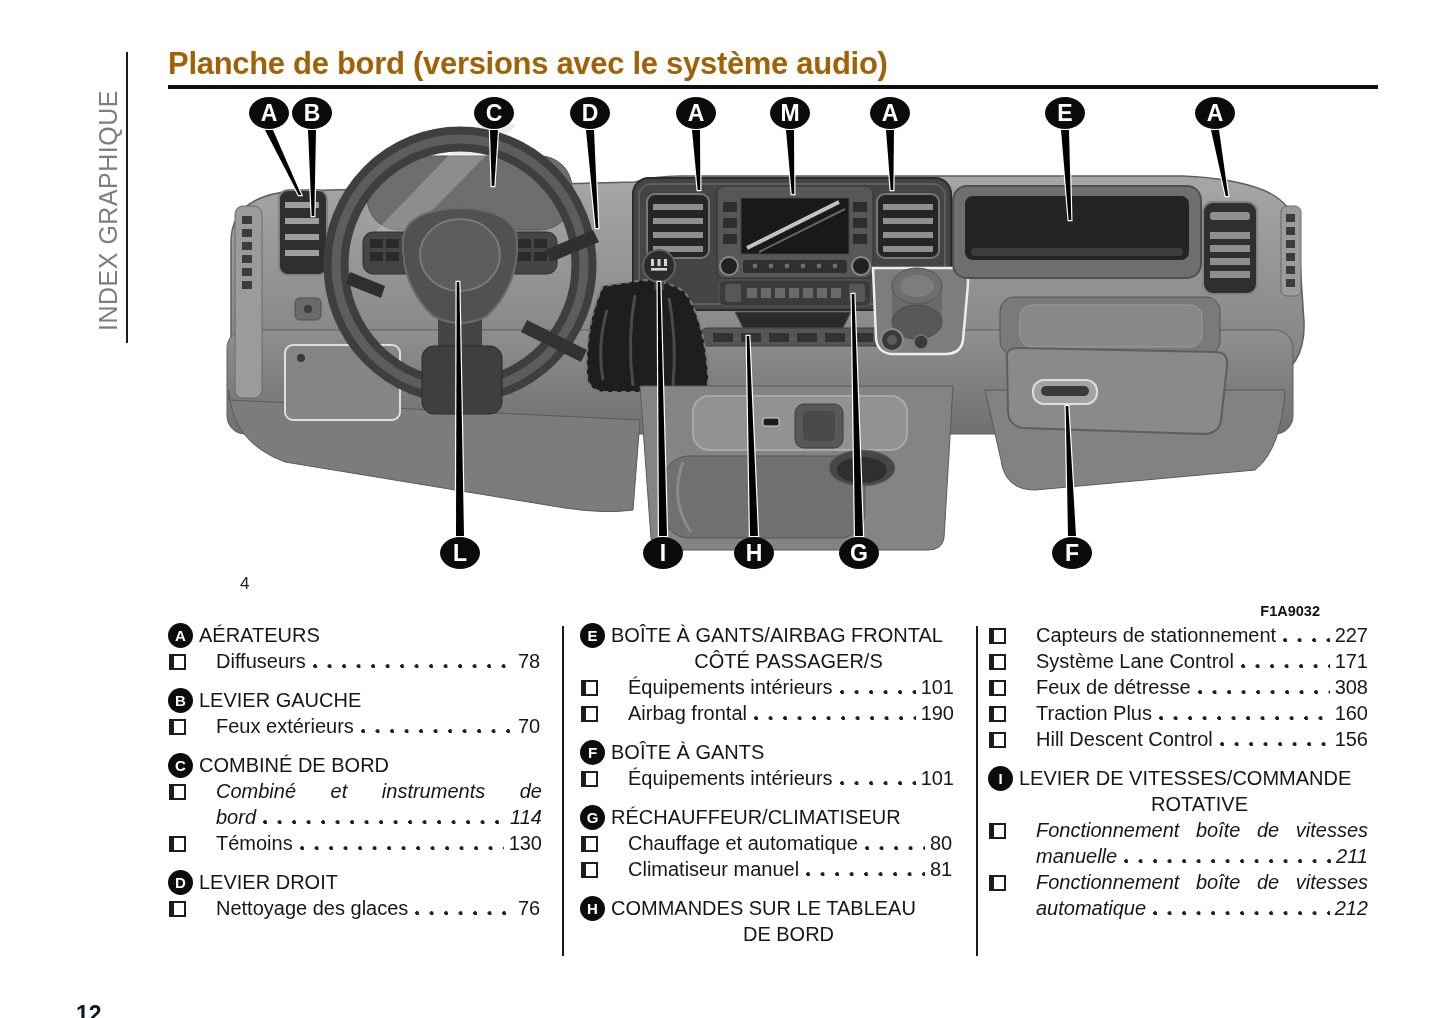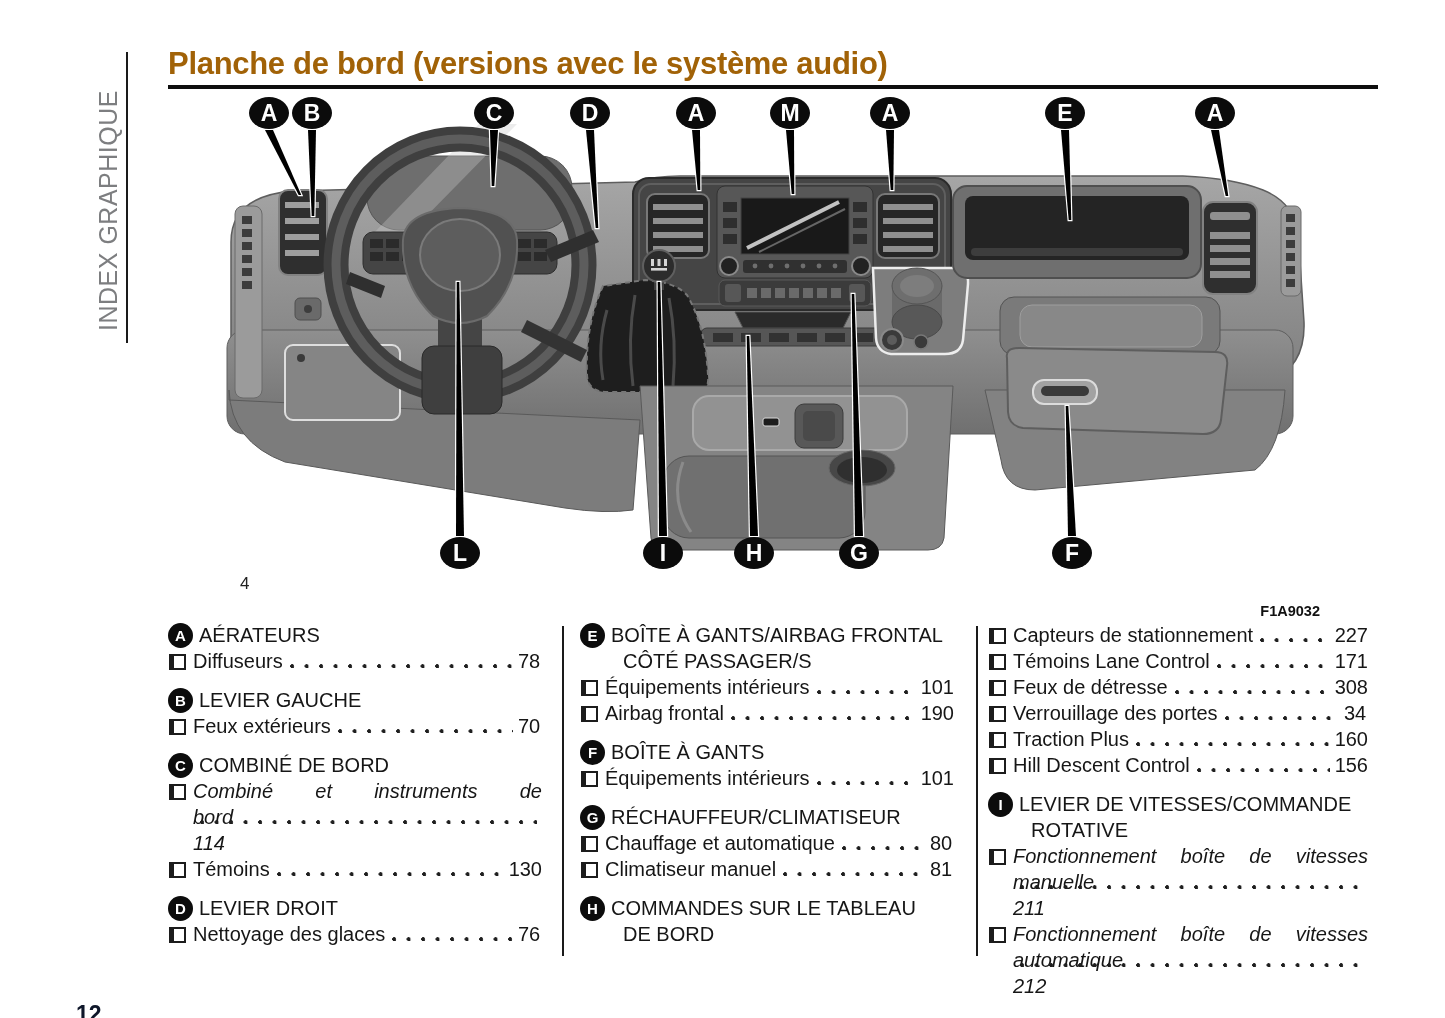--- a/index.html
+++ b/index.html
@@ -49,7 +49,7 @@
   }
   .stitle{flex:1;}
   .stitle2{margin-left:43px;}
-  .item{display:flex;align-items:flex-start;}
+  .item{display:flex;align-items:flex-start;gap:23px;}
   .cbx{
     flex:0 0 auto;width:10px;height:12px;
     border:2px solid #1c1c1c;border-left-width:5px;

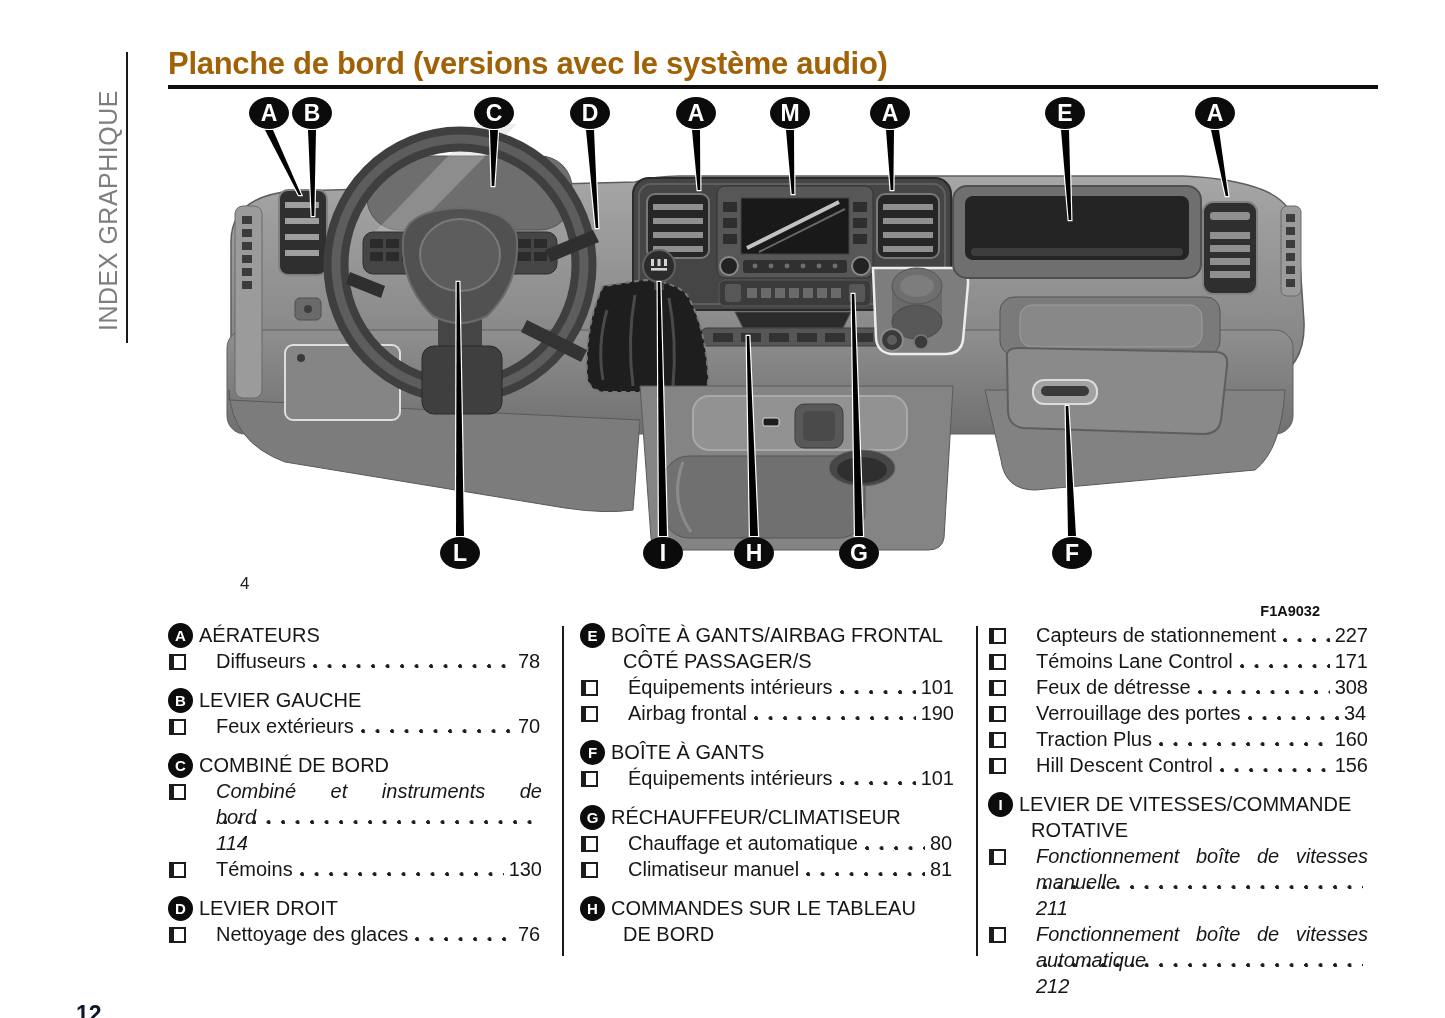--- a/index.html
+++ b/index.html
@@ -48,7 +48,7 @@
     line-height:25px;text-align:center;margin:1px 6px 0 0;
   }
   .stitle{flex:1;}
-  .stitle2{margin-left:43px;}
+  .stitle2{margin-left:43px;text-align:center;}
   .item{display:flex;align-items:flex-start;gap:23px;}
   .cbx{
     flex:0 0 auto;width:10px;height:12px;

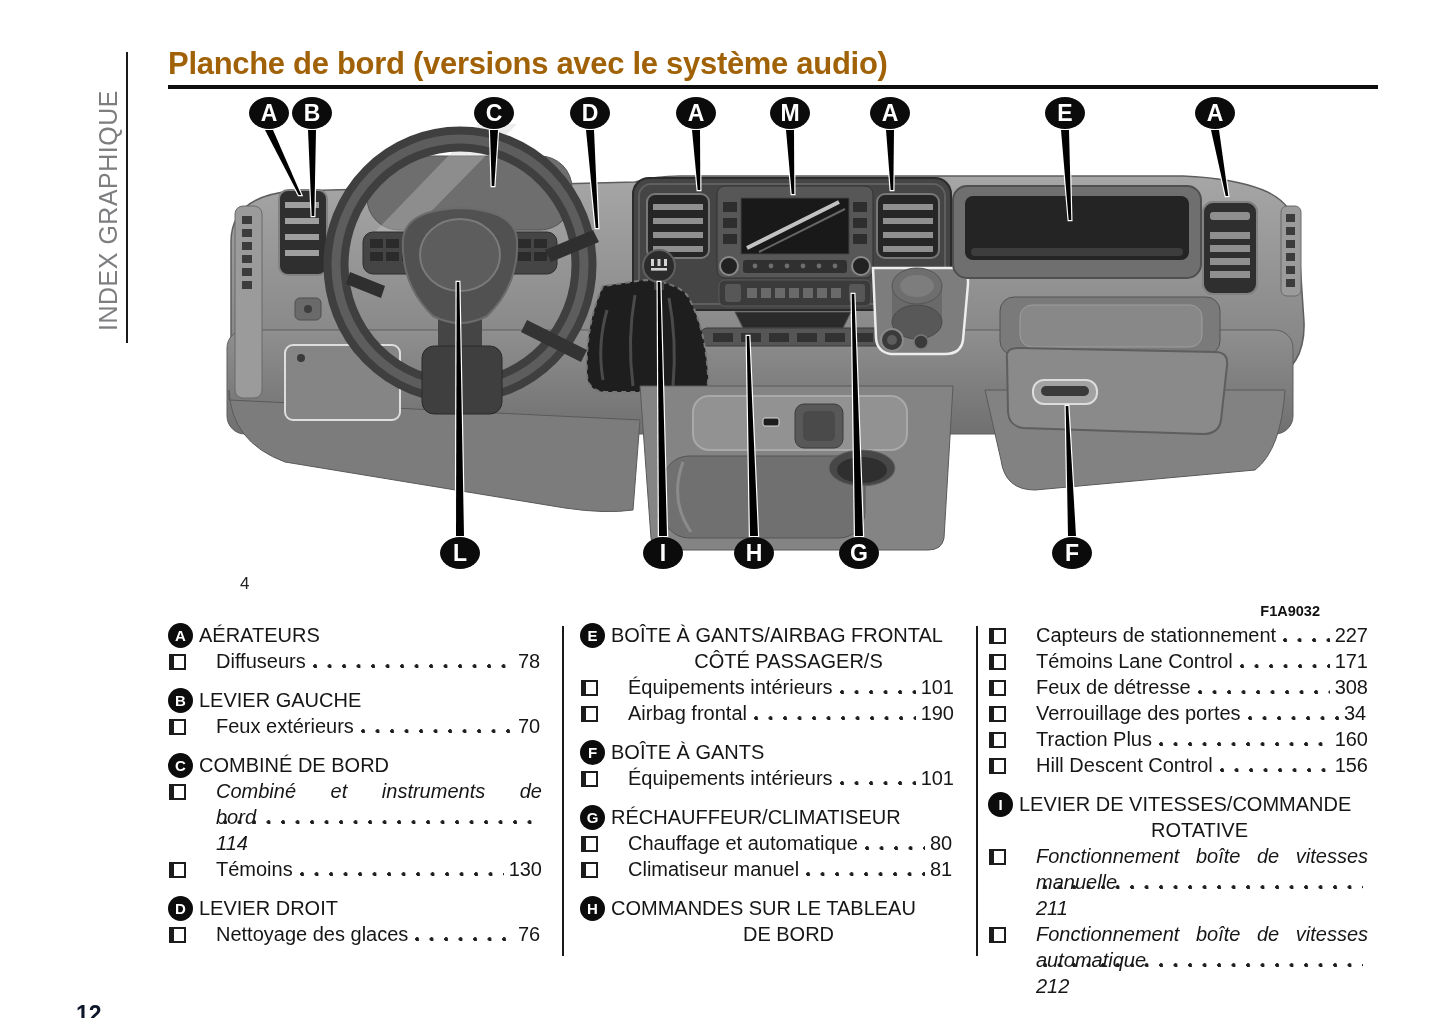--- a/index.html
+++ b/index.html
@@ -515,7 +515,7 @@
     <div class="item">
       <span class="cbx"></span>
       <span class="ibody">
-          <span class="lbl">Témoins Lane Control</span>
+          <span class="lbl">Système Lane Control</span>
           <span class="leader"></span>
           <span class="pg">171</span>
         </span>

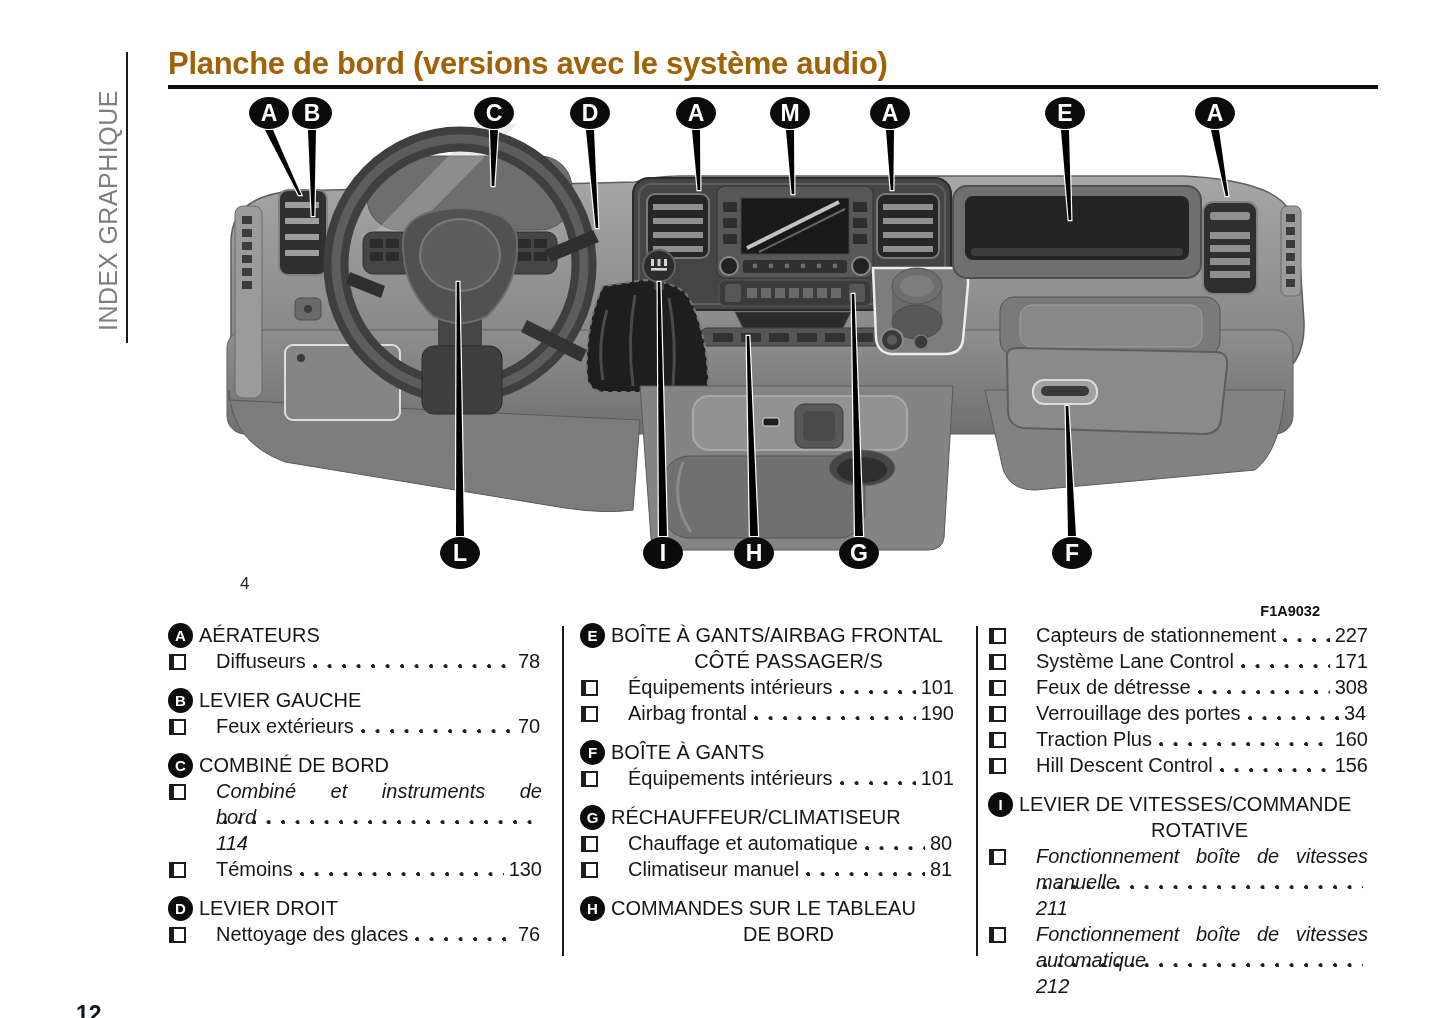--- a/index.html
+++ b/index.html
@@ -531,14 +531,6 @@
     <div class="item">
       <span class="cbx"></span>
       <span class="ibody">
-          <span class="lbl">Verrouillage des portes</span>
-          <span class="leader"></span>
-          <span class="pg">34</span>
-        </span>
-    </div>
-    <div class="item">
-      <span class="cbx"></span>
-      <span class="ibody">
           <span class="lbl">Traction Plus</span>
           <span class="leader"></span>
           <span class="pg">160</span>

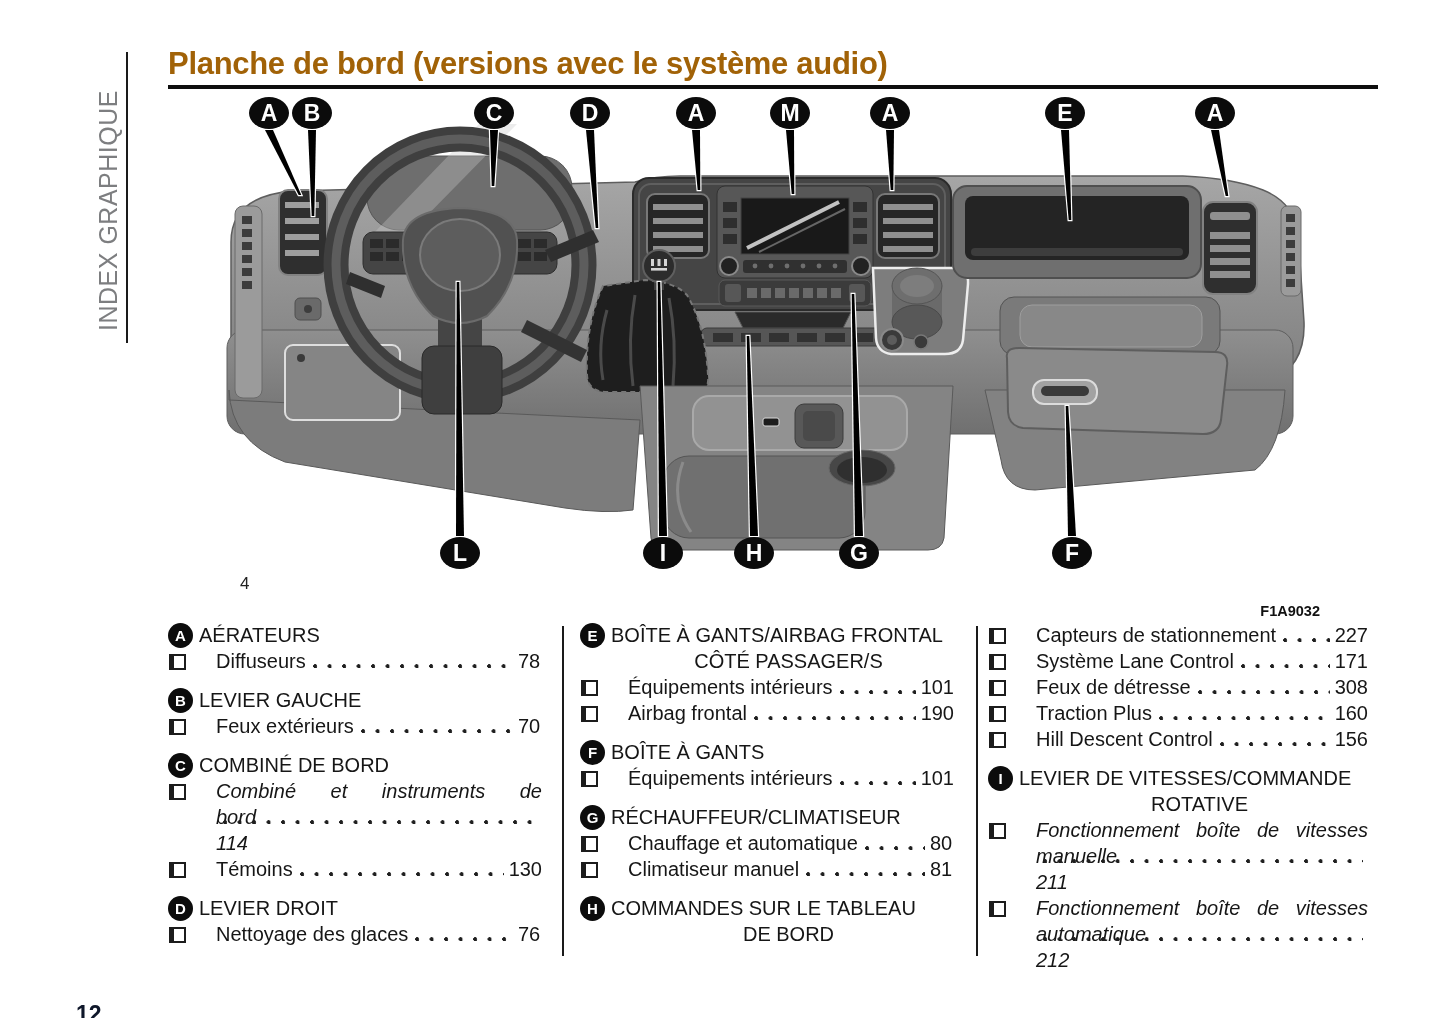--- a/index.html
+++ b/index.html
@@ -66,7 +66,7 @@
   }
   .pg{flex:0 0 auto;text-align:left;min-width:24px;}
   .l1{display:block;text-align:justify;text-align-last:justify;}
-  .l2{display:flex;flex-direction:column;}
+  .l2{display:flex;}
   svg text.cl{
     font-family:"Liberation Sans",sans-serif;font-size:23px;font-weight:bold;
     fill:#ffffff;text-anchor:middle;

